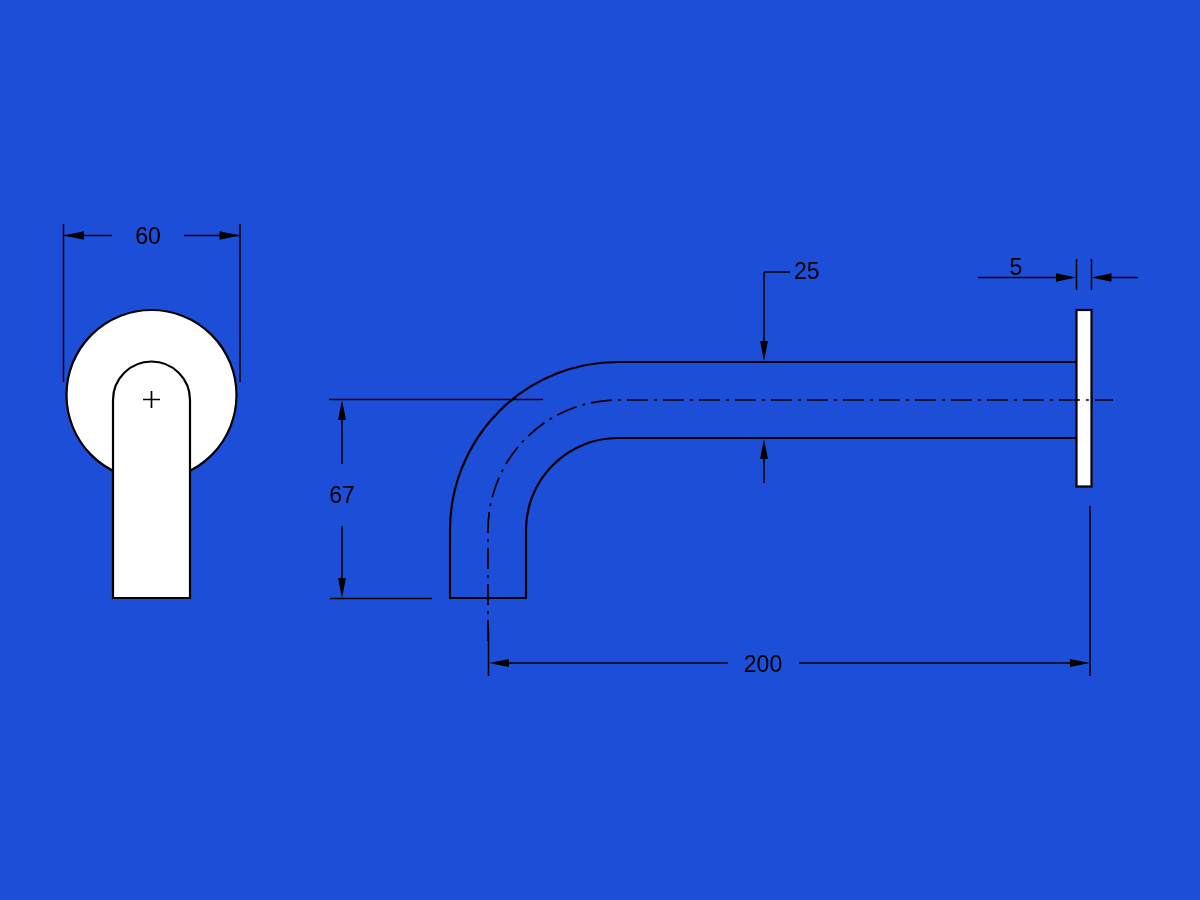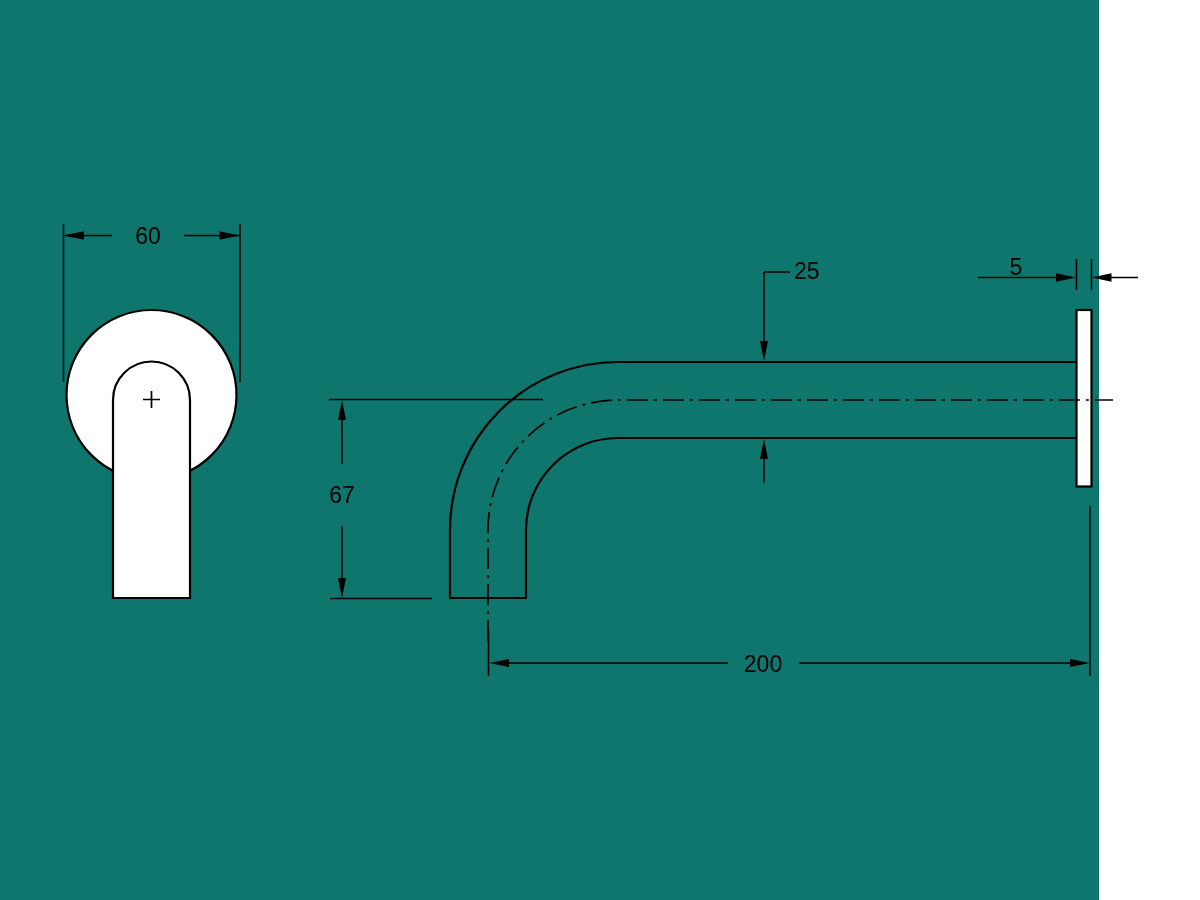--- a/index.html
+++ b/index.html
@@ -12,9 +12,9 @@
   }
   .canvas {
     position: relative;
-    width: 1099px;
+    width: 1200px;
     height: 900px;
-    background: #0f766e;
+    background: #1d4ed8;
   }
   svg {
     position: absolute;

